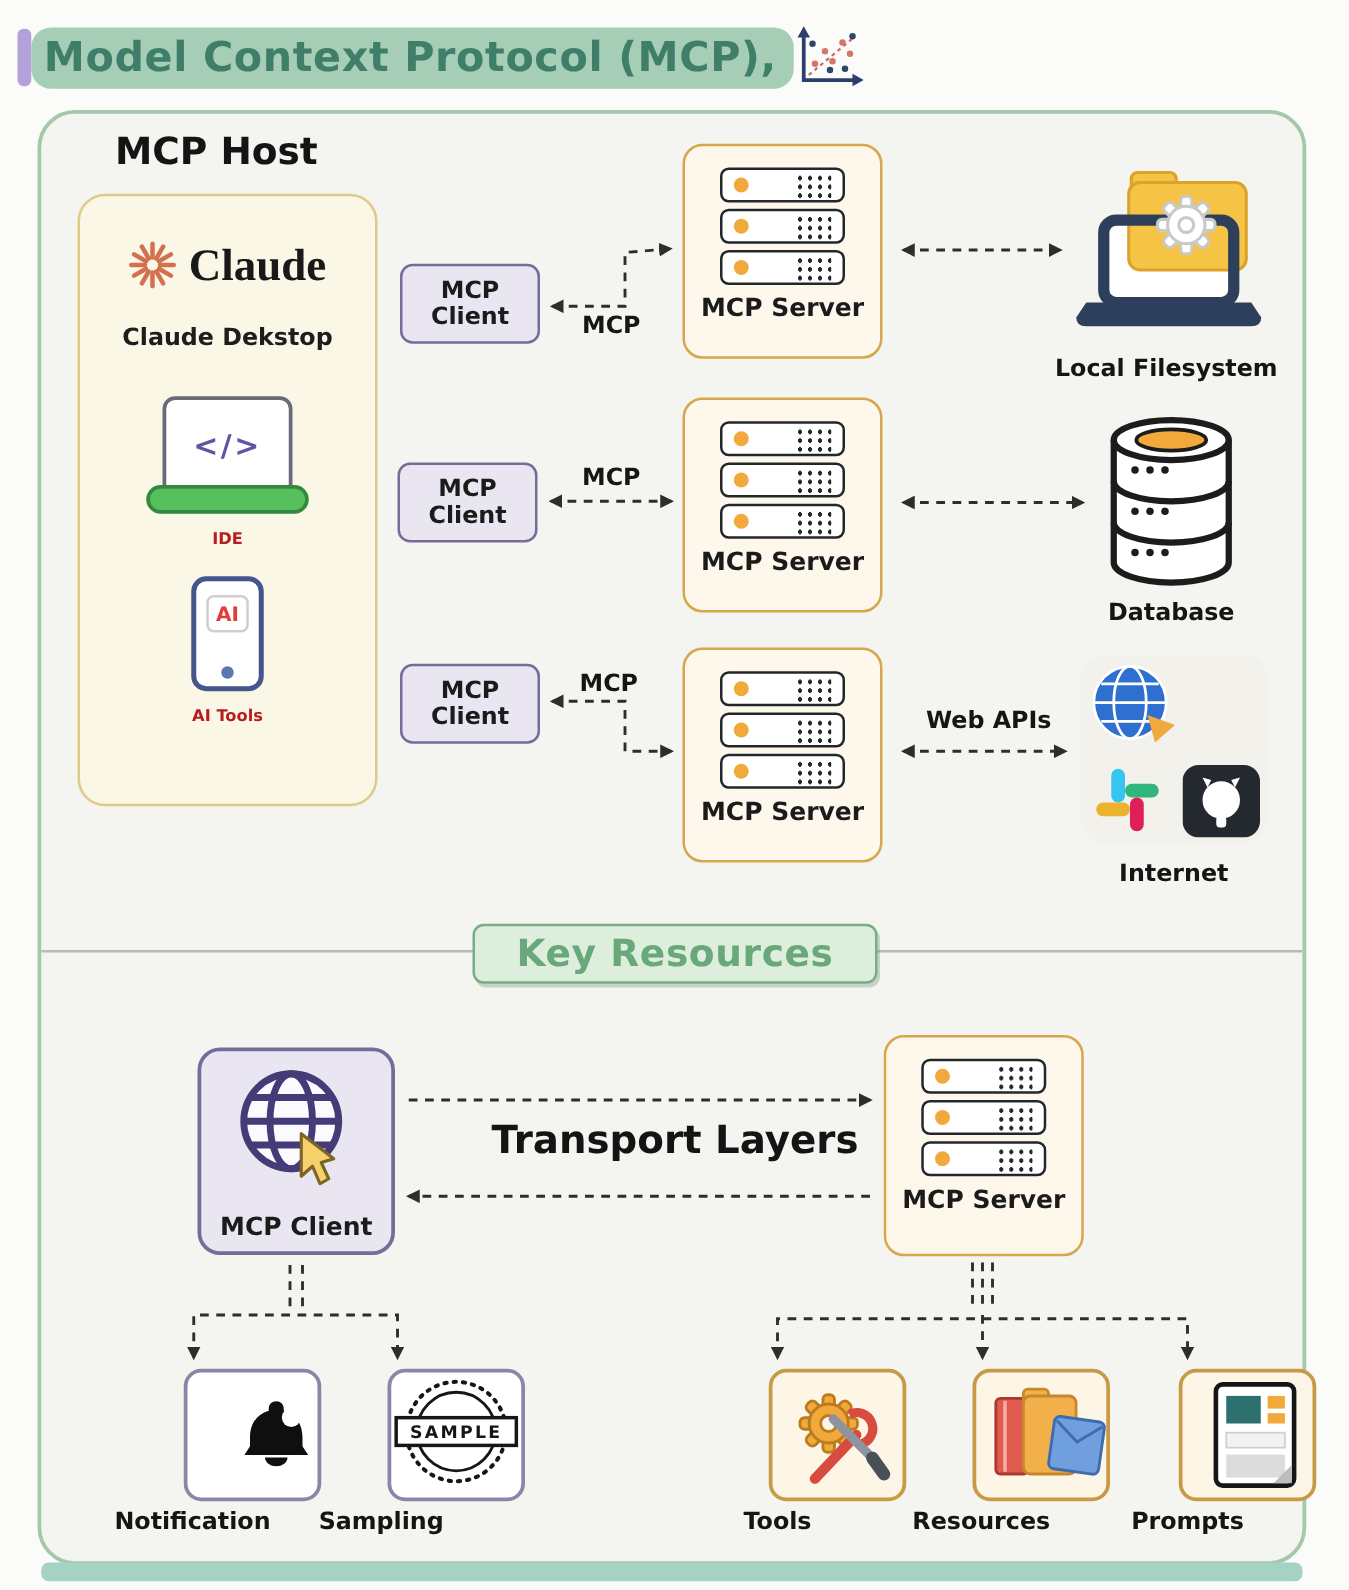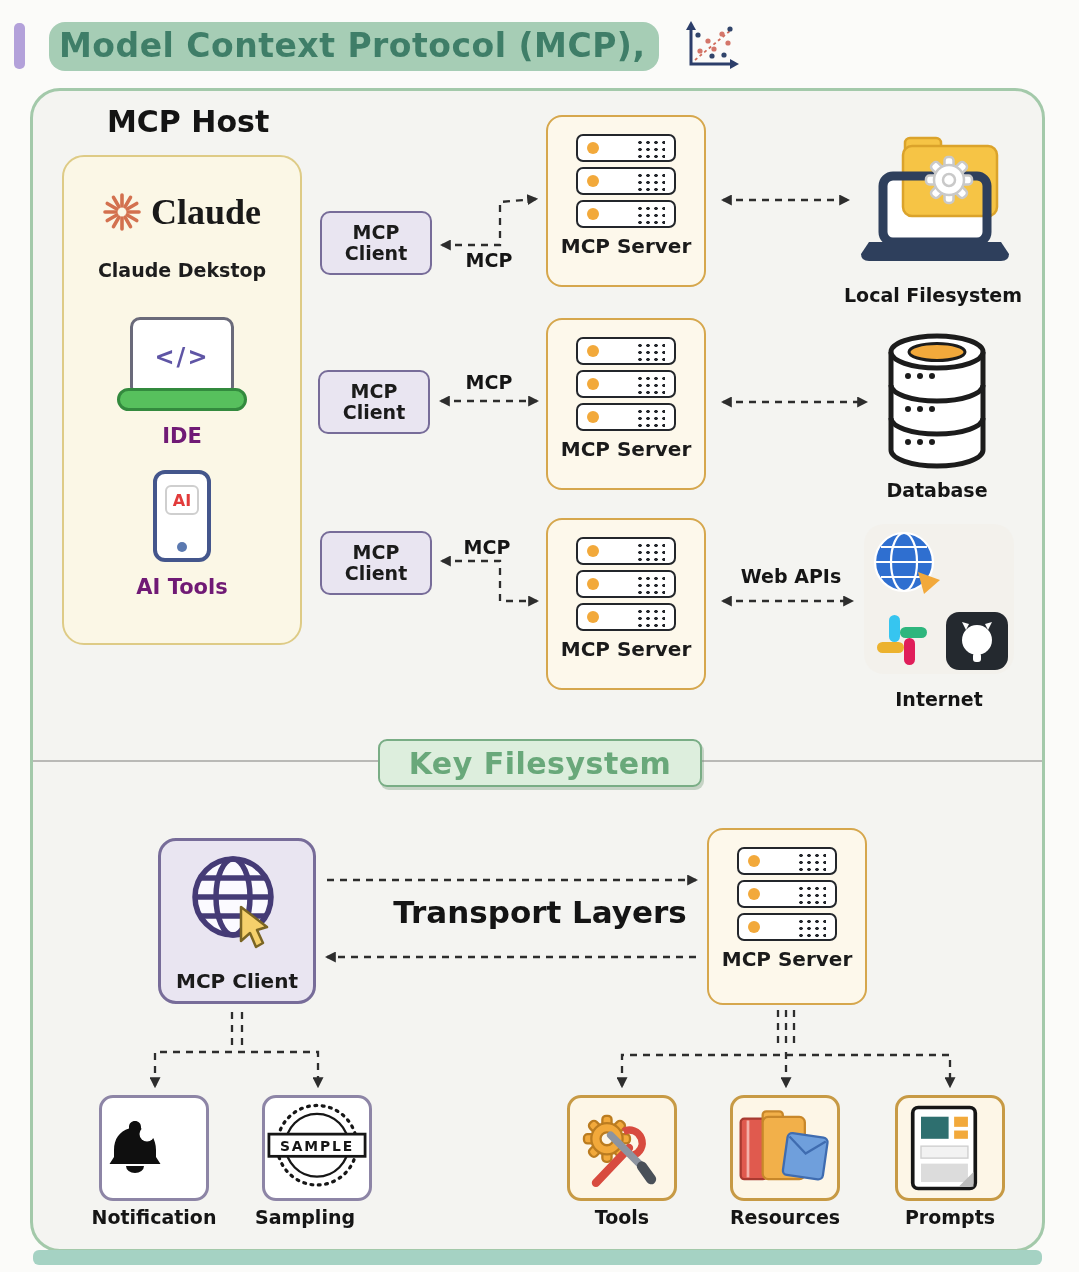--- a/index.html
+++ b/index.html
@@ -18,7 +18,7 @@
   
   .title-row {
     position: absolute; left: 14px; top: 20px;
-    display: flex; align-items: center; gap: 24px; z-index: 8;
+    display: flex; align-items: center; gap: 0; z-index: 8;
   }
   .accent-bar { width: 11px; height: 46px; border-radius: 5px; background: #b3a1da; }
   .title-highlight {

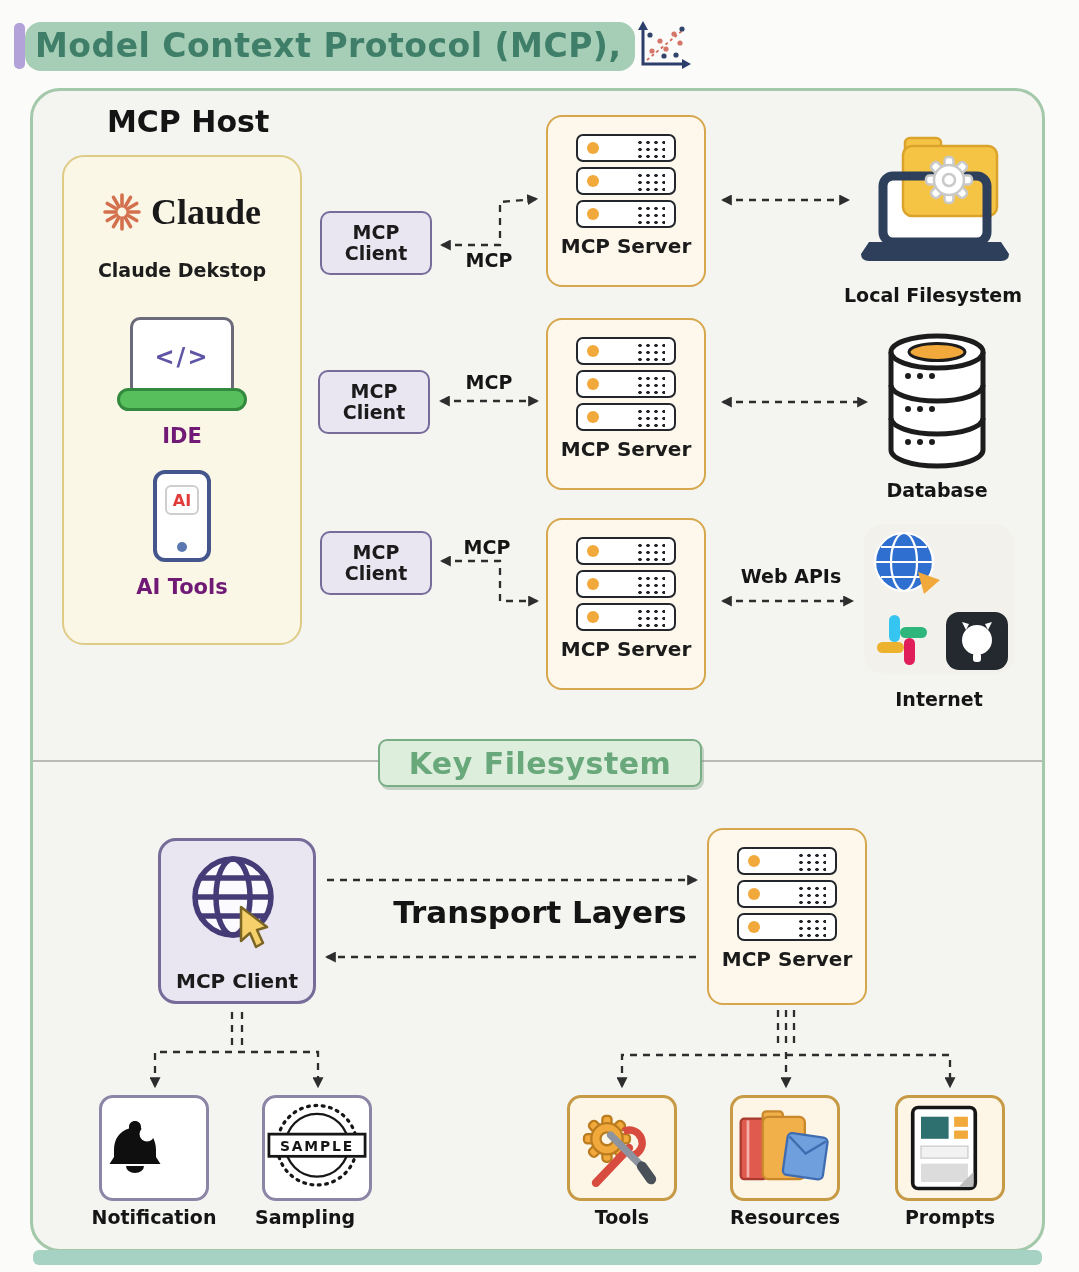--- a/index.html
+++ b/index.html
@@ -40,7 +40,7 @@
   .divider { position: absolute; left: 33px; top: 760px; width: 1009px; height: 0; border-top: 2px solid #b9b9b6; z-index: 2; }
   .bottom-strip { position: absolute; left: 33px; top: 1250px; width: 1009px; height: 15px; background: #a5d2c3; border-radius: 6px; z-index: 2; }
 
-  .mcp-host-title { position: absolute; left: 92px; top: 104px; font-size: 30px; font-weight: 800; color: #141414; z-index: 5; margin-left: 15px; }
+  .mcp-host-title { position: absolute; left: 92px; top: 104px; font-size: 30px; font-weight: 800; color: #141414; z-index: 5; }
 
   
   .claude-box {

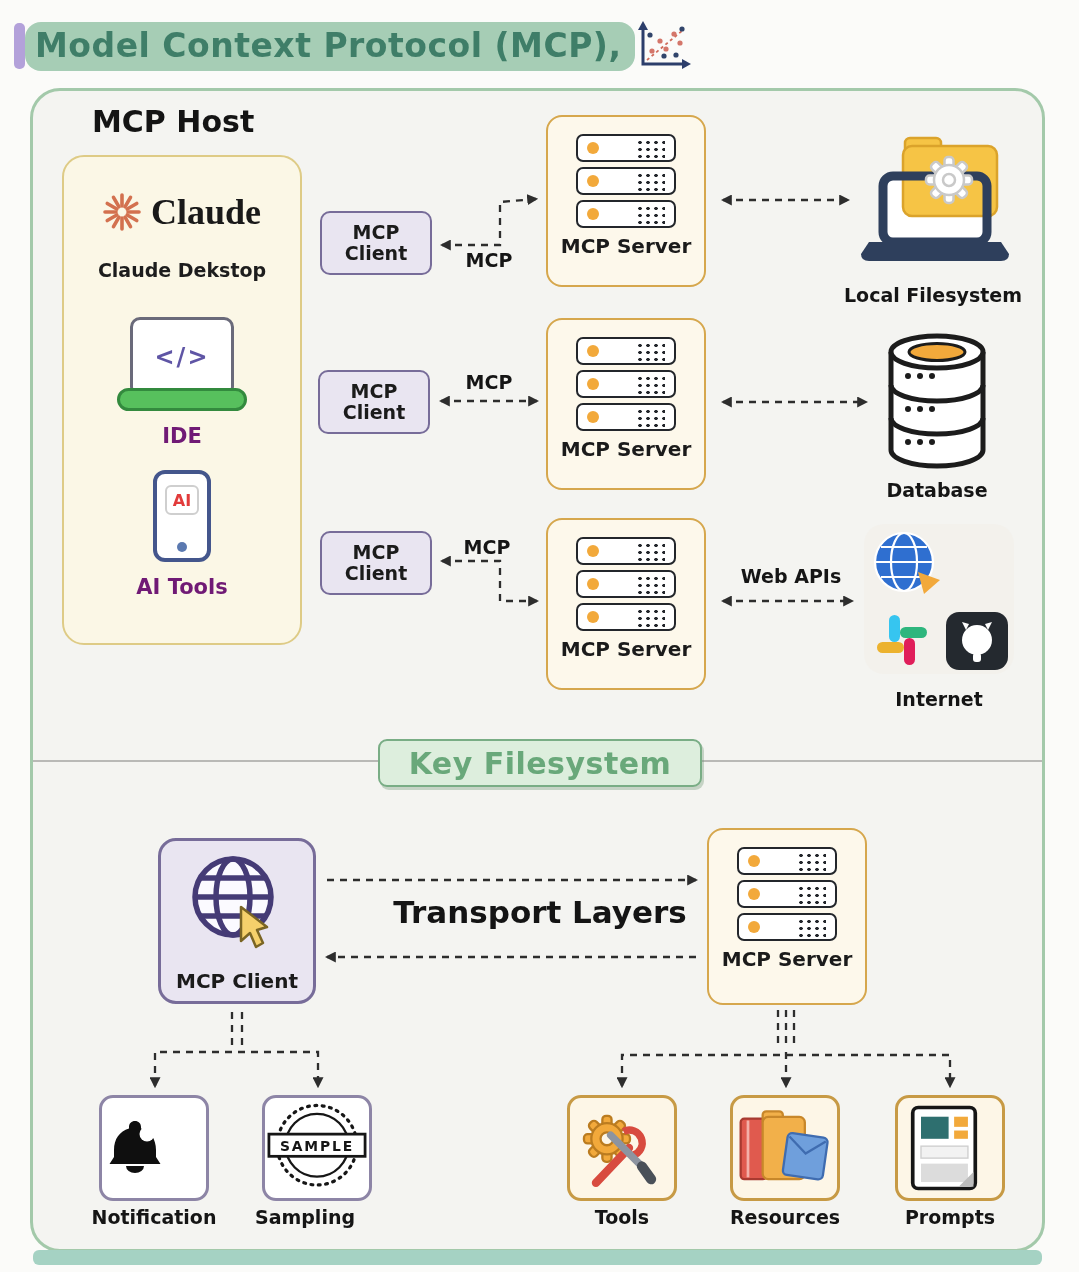--- a/index.html
+++ b/index.html
@@ -64,7 +64,7 @@
     position: absolute; left: 0; top: 71px; width: 130px; height: 23px;
     background: #57c05d; border: 3px solid #338a3e; border-radius: 12px;
   }
-  .icon-label { margin-top: 13px; font-size: 21px; font-weight: 700; color: #701a75; }
+  .icon-label { margin-top: 13px; font-size: 13px; font-weight: 700; color: #b91c1c; }
 
   .phone {
     width: 58px; height: 92px; margin-top: 22px;

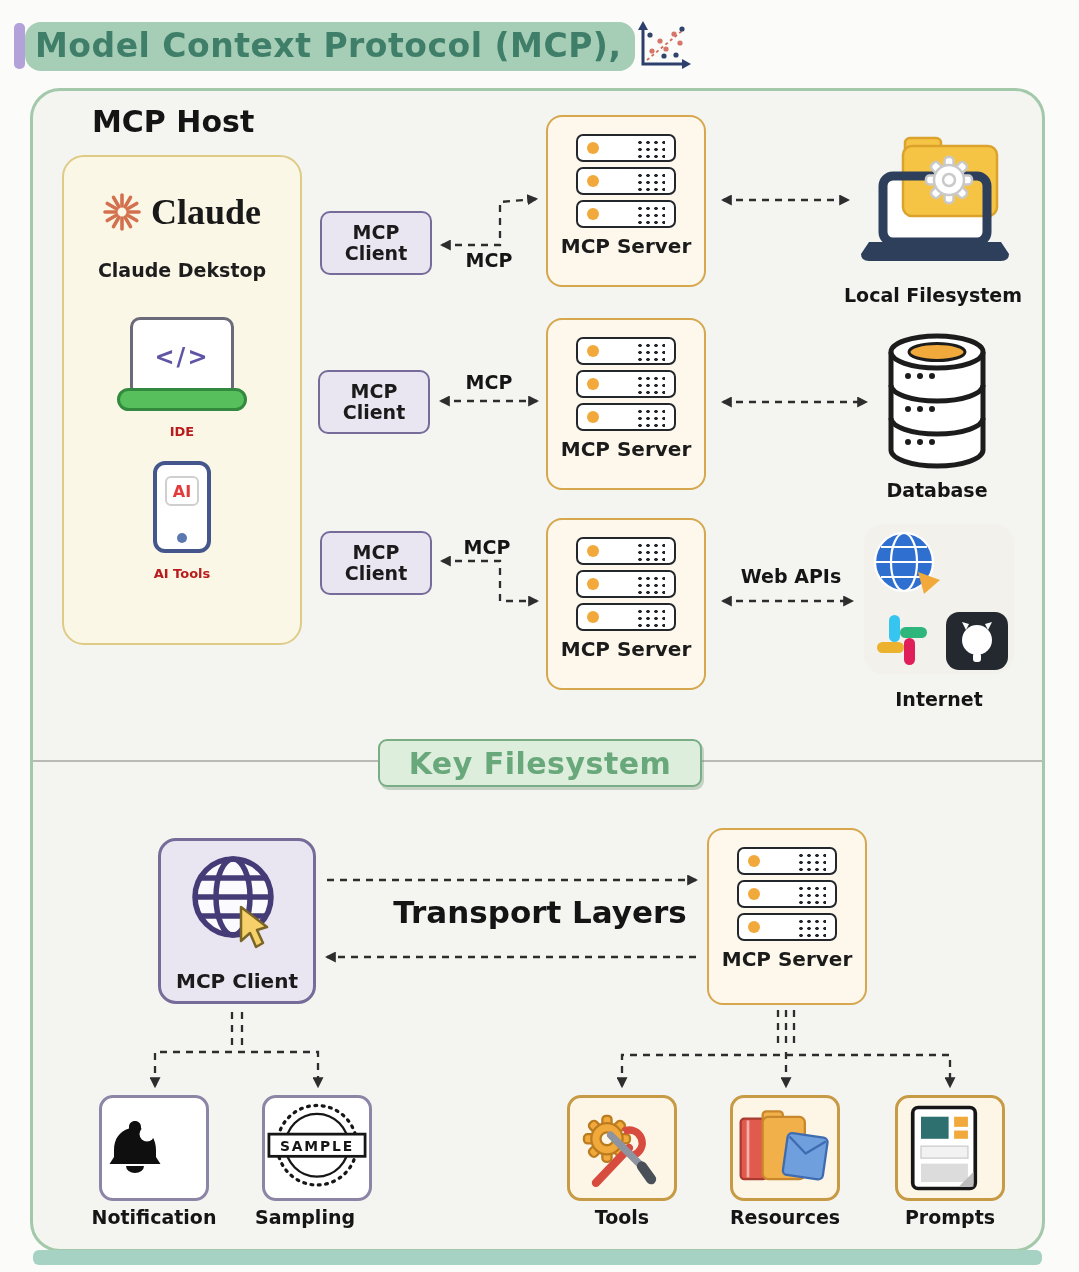--- a/index.html
+++ b/index.html
@@ -381,7 +381,7 @@
   </div>
   <div class="lbl" style="left:879px;top:688px;width:120px;">Internet</div>
 
-  <div class="kc-badge">Key Filesystem</div>
+  <div class="kc-badge">Key Resources</div>
 
   <div class="kc-client">
     <span style="margin-top:10px;">

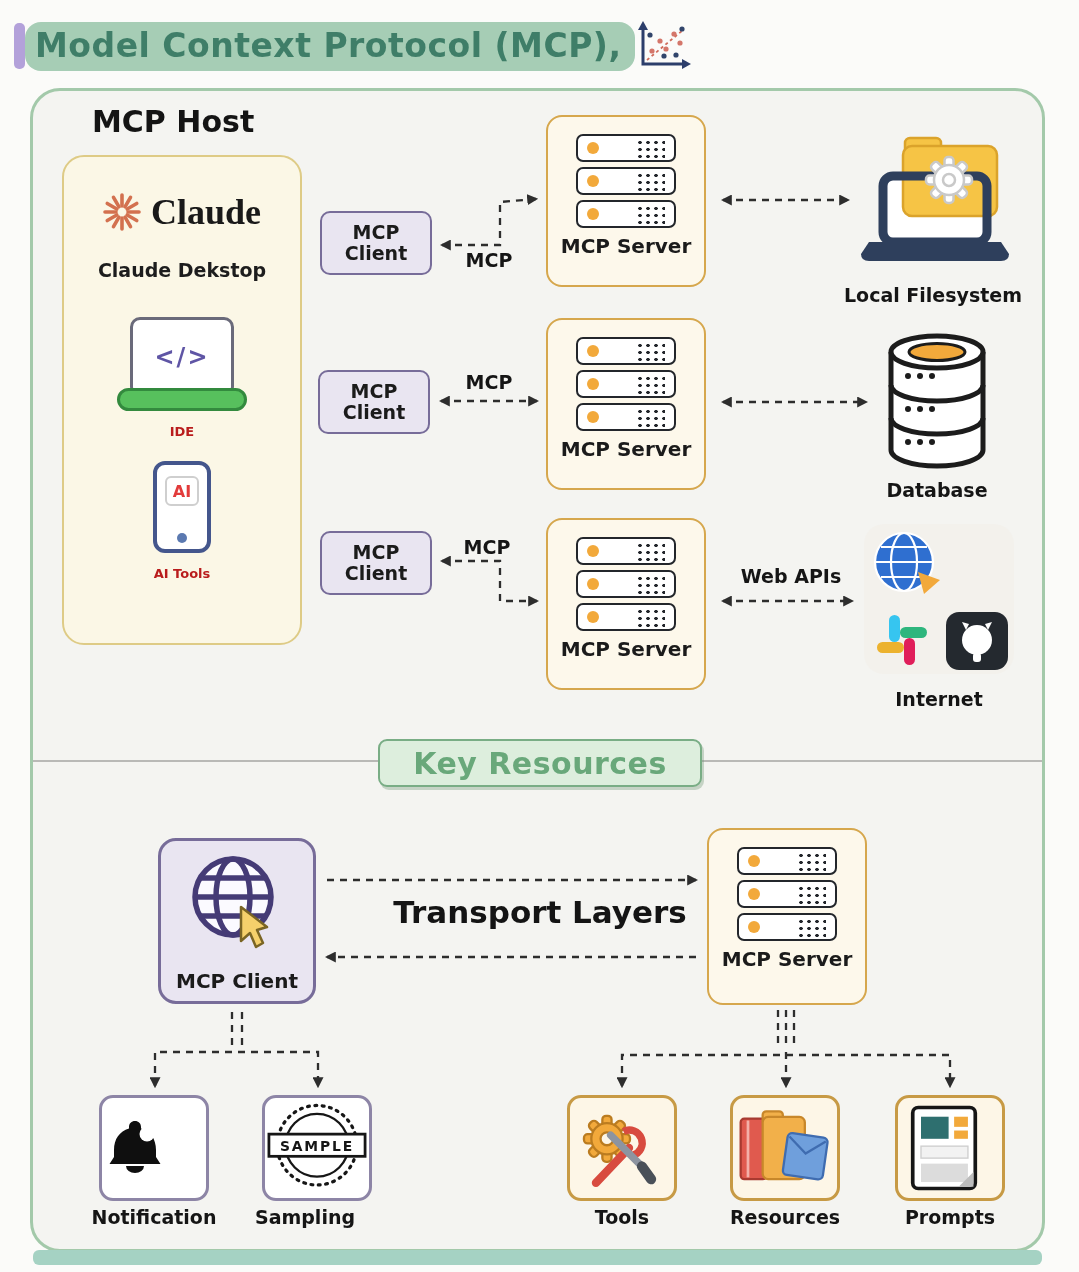--- a/index.html
+++ b/index.html
@@ -136,7 +136,7 @@
   
   .comp-box {
     position: absolute; top: 1095px; width: 110px; height: 106px;
-    border-radius: 14px; display: flex; align-items: center; justify-content: flex-start; z-index: 5;
+    border-radius: 14px; display: flex; align-items: center; justify-content: flex-end; z-index: 5; margin-left: 48px;
   }
   .comp-purple { background: #ffffff; border: 3px solid #8d85a6; }
   .comp-gold { background: #fdf6e7; border: 3px solid #c79a45; }

